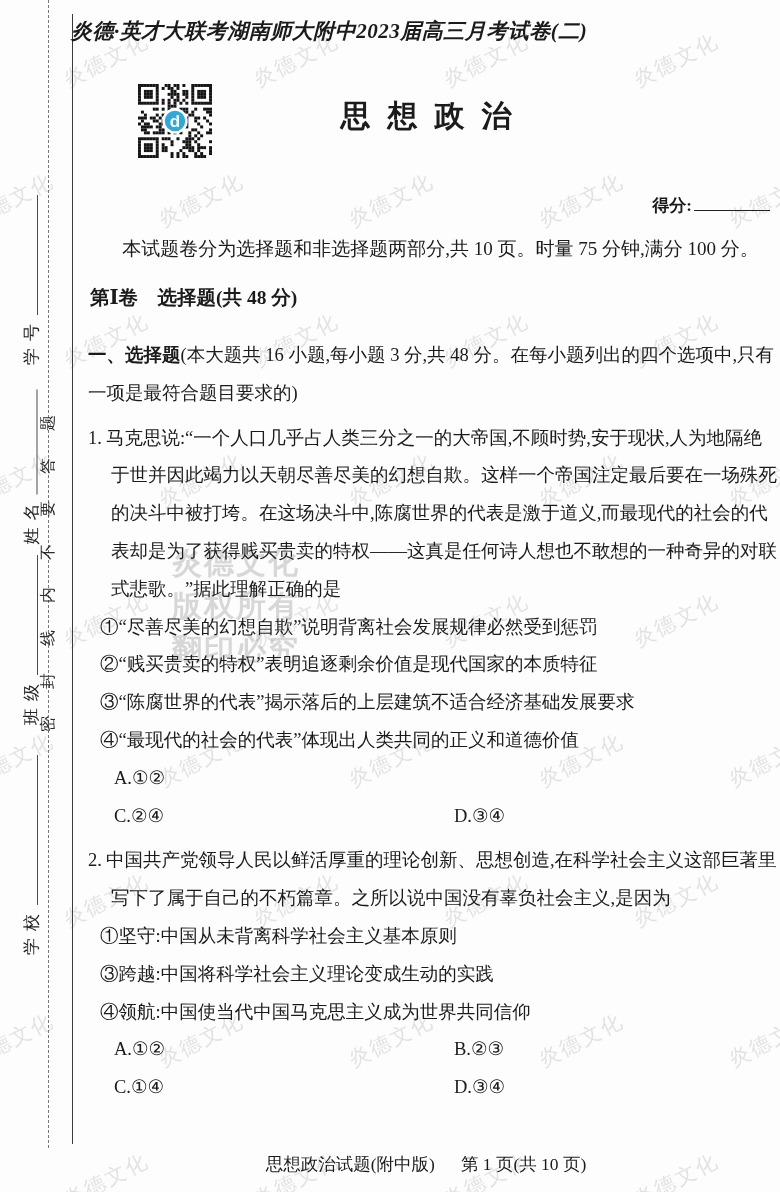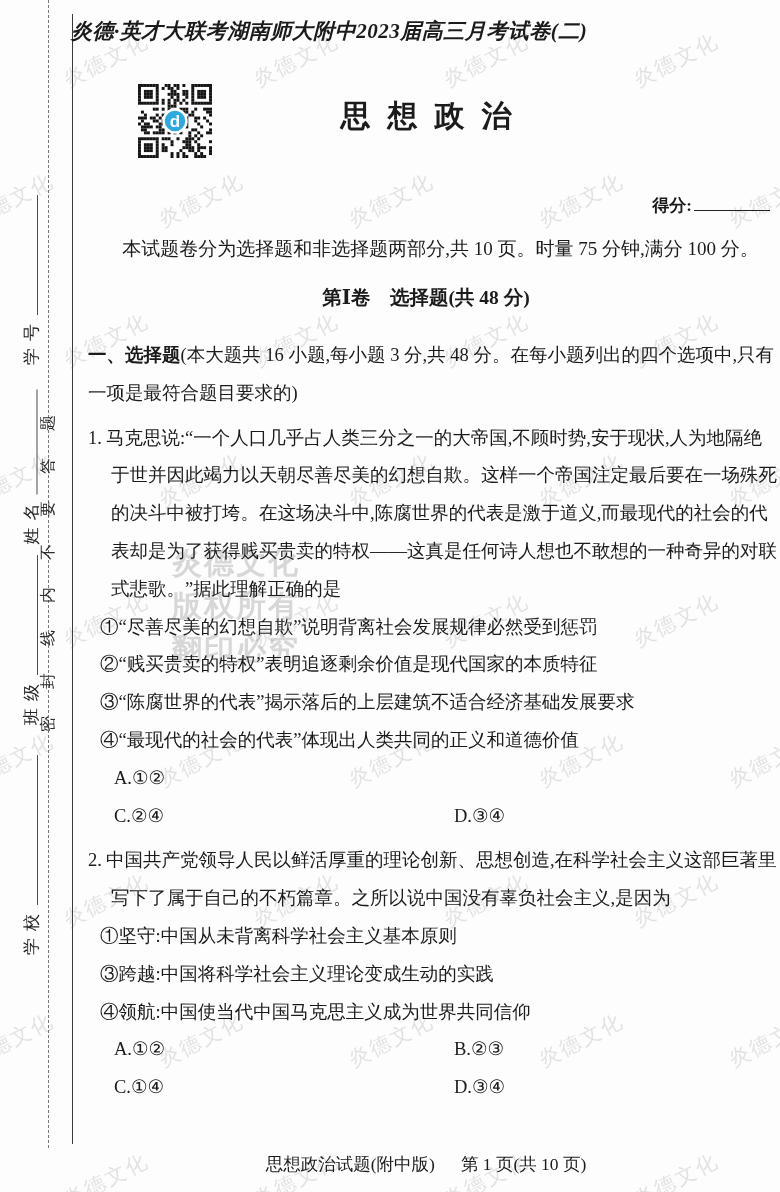--- a/index.html
+++ b/index.html
@@ -83,7 +83,7 @@
   }
   #section-heading {
     position: absolute; top: 284px; left: 72px; width: 708px;
-    text-align: center; font-size: 19.5px; font-weight: bold;
+    text-align: left; font-size: 19.5px; font-weight: bold; padding-left: 18px;
   }
   #main {
     position: absolute; top: 337px; left: 88px; width: 692px;

